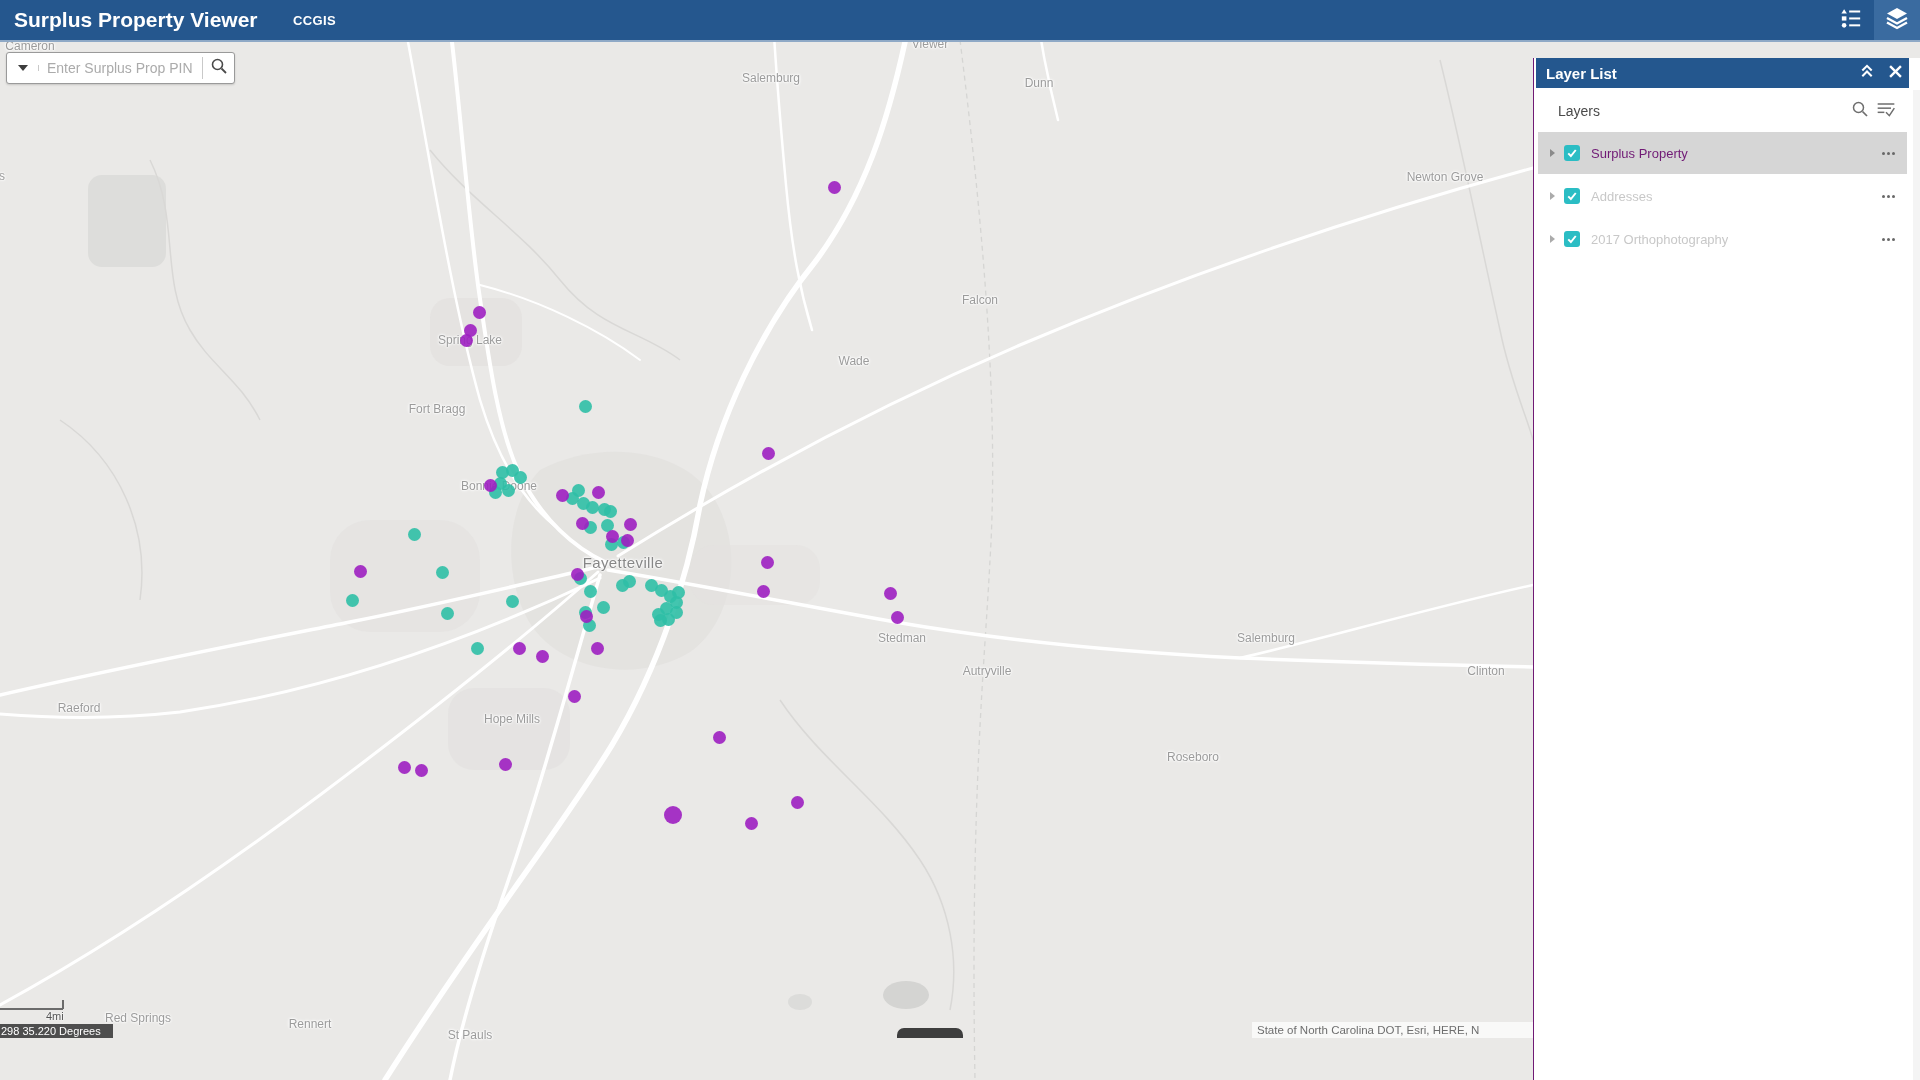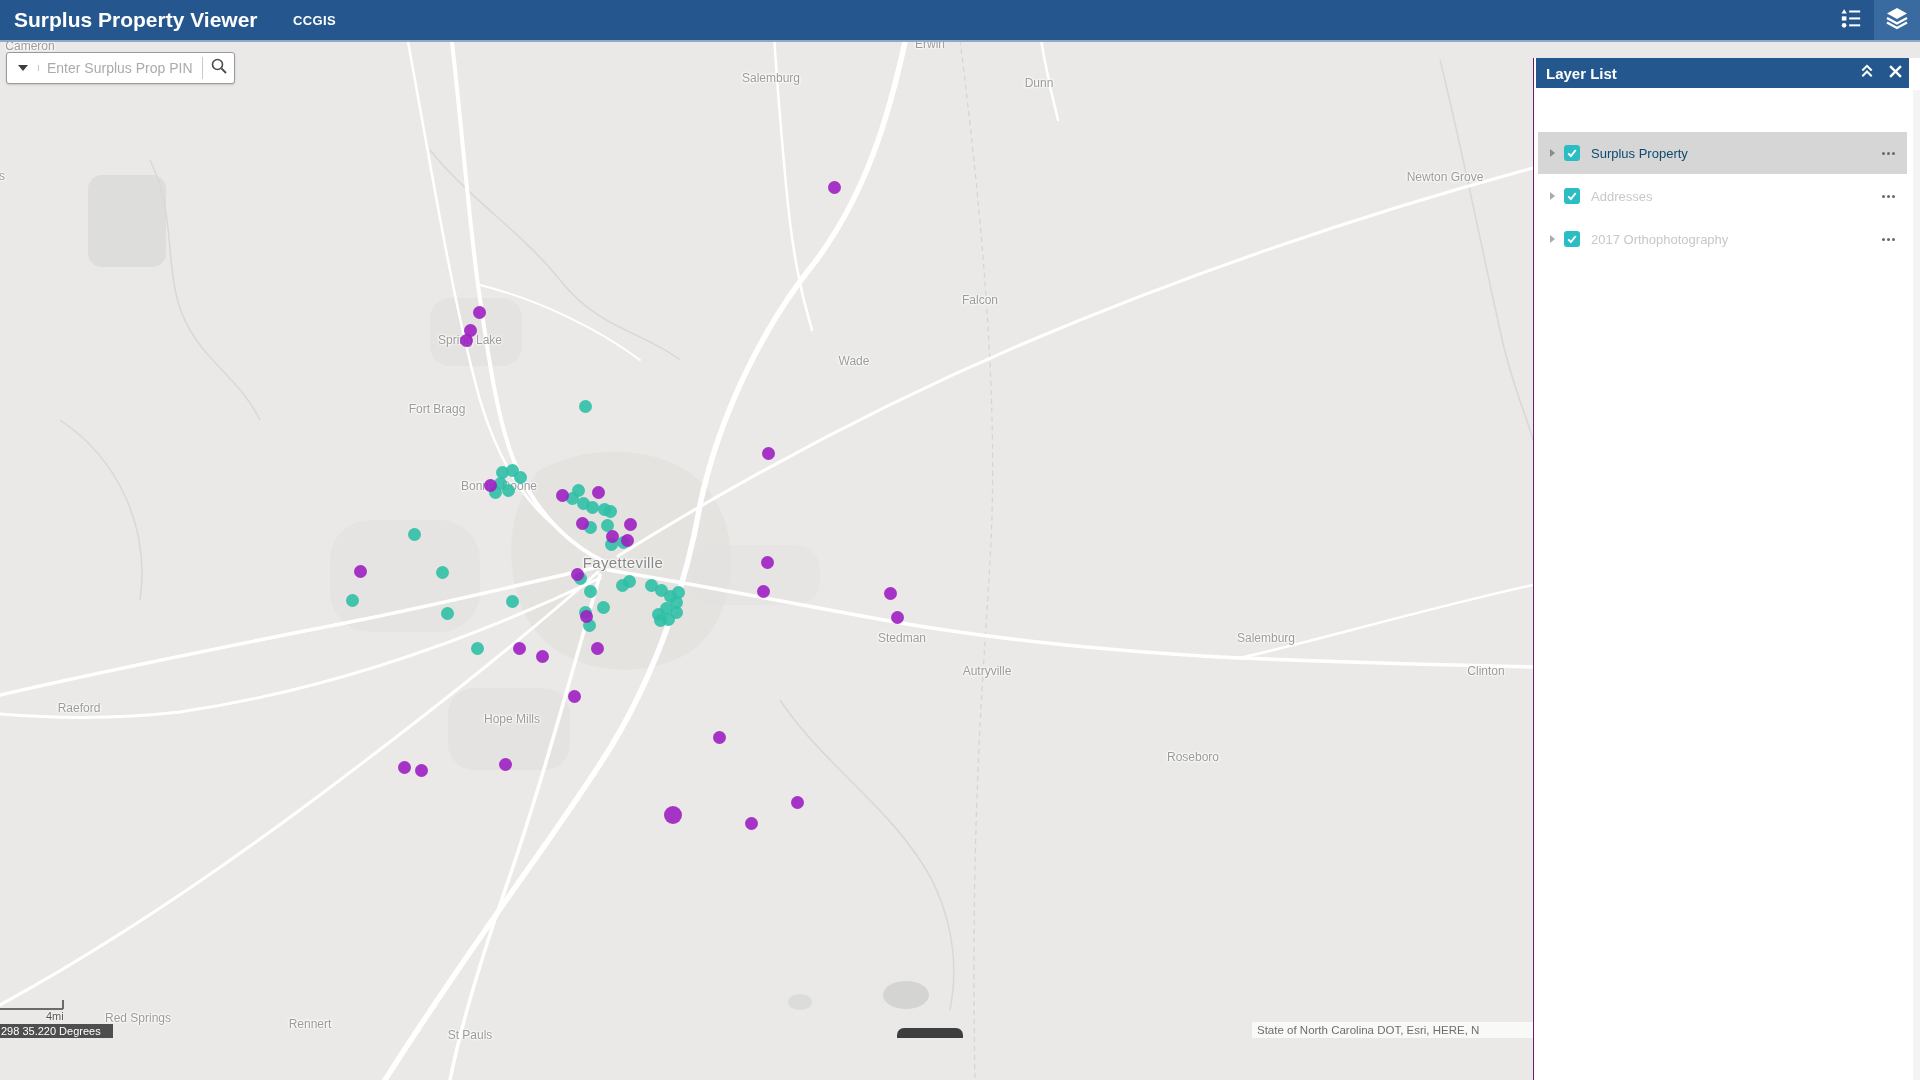--- a/index.html
+++ b/index.html
@@ -143,7 +143,7 @@
       <div class="plabel" style="left: 30px; top: 4px;">Cameron</div>
       <div class="plabel" style="left: 2px; top: 134px;">s</div>
       <div class="plabel" style="left: 771px; top: 36px;">Salemburg</div>
-      <div class="plabel" style="left: 930px; top: 2px;">Erwin</div>
+      <div class="plabel" style="left: 930px; top: 2px;">Viewer</div>
       <div class="plabel" style="left: 1039px; top: 41px;">Dunn</div>
       <div class="plabel" style="left: 1445px; top: 135px;">Newton Grove</div>
       <div class="plabel" style="left: 980px; top: 258px;">Falcon</div>

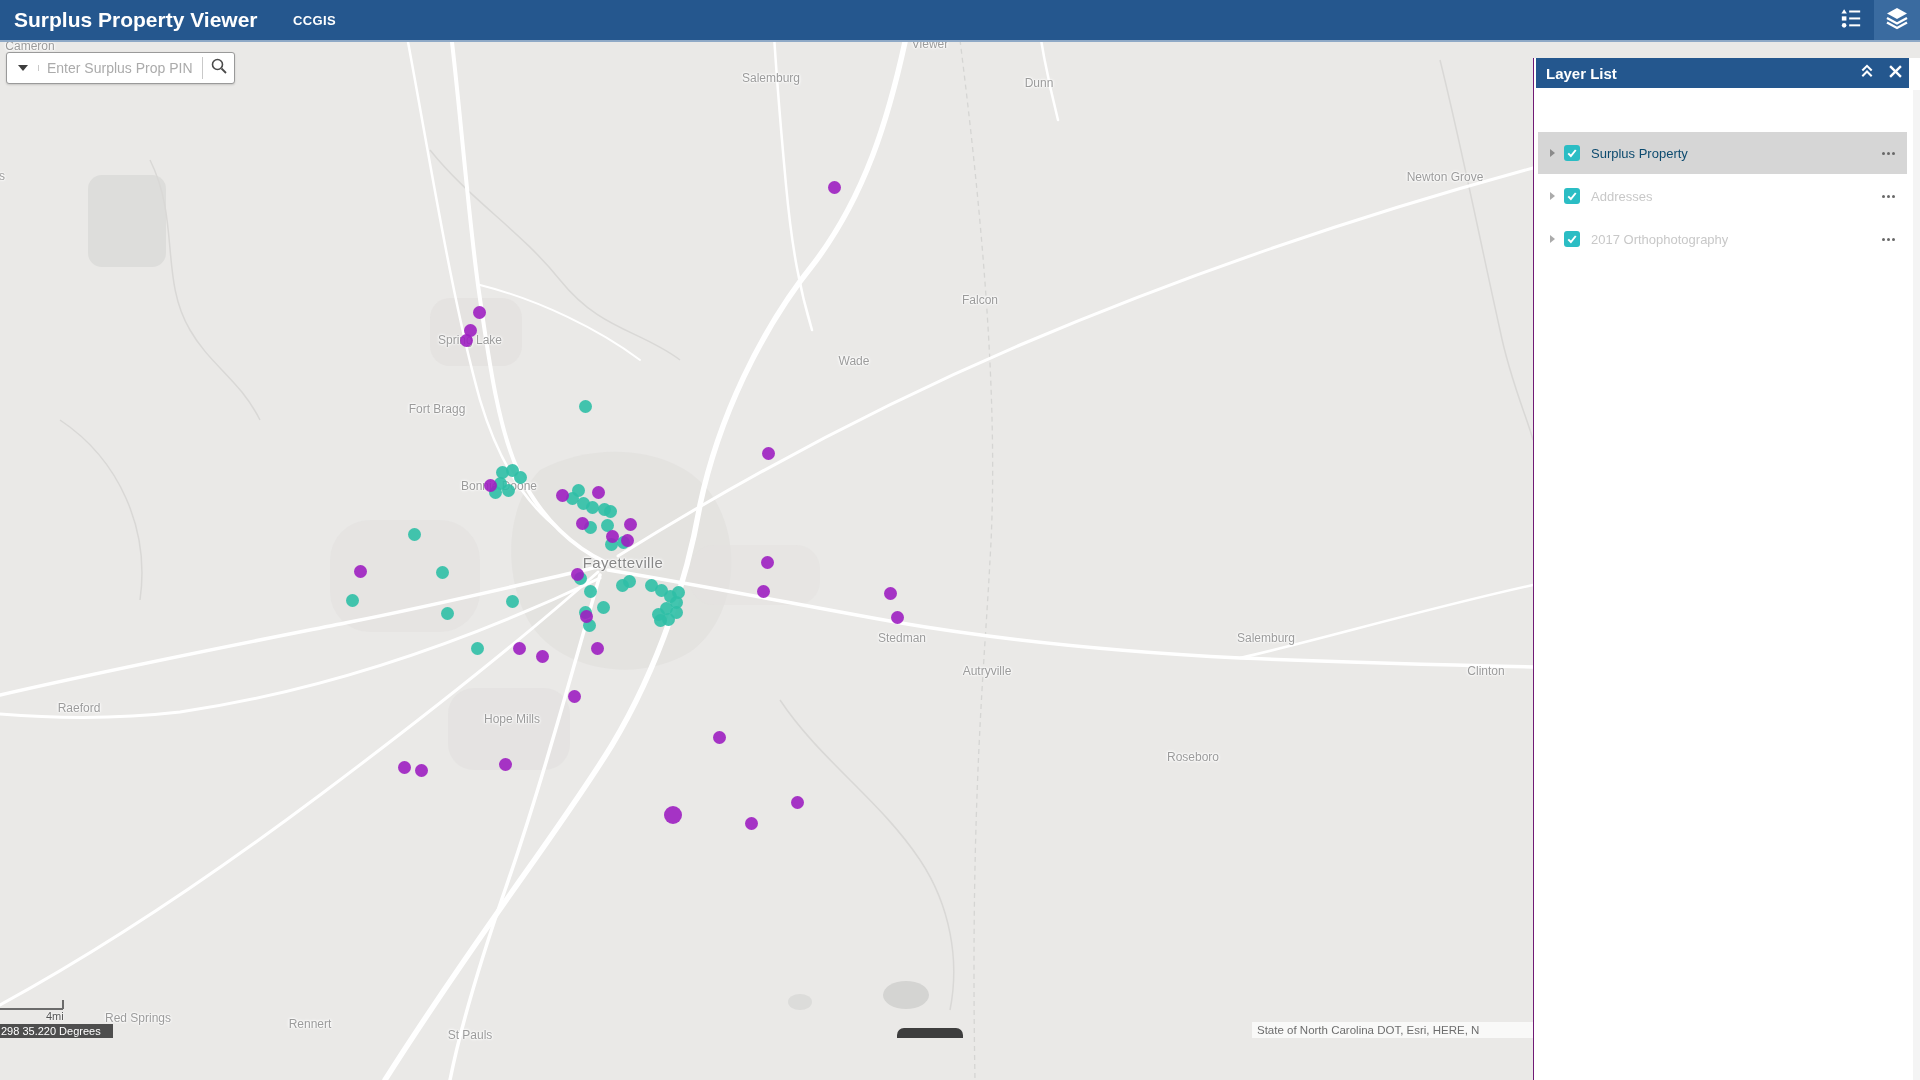--- a/index.html
+++ b/index.html
@@ -282,6 +282,28 @@
       </span>
     </div>
   </div>
+  <div class="layers-row">
+    <div class="lbl">Layers</div>
+    <div class="tbtn">
+      <span>
+        <svg width="18" height="18" viewBox="0 0 18 18">
+            <circle cx="7.5" cy="7.5" r="5" fill="none" stroke="#6e6e6e" stroke-width="1.5"></circle>
+            <line x1="11.5" y1="11.5" x2="16" y2="16" stroke="#6e6e6e" stroke-width="1.7"></line>
+          </svg>
+      </span>
+    </div>
+    <div class="tbtn">
+      <span>
+        <svg width="20" height="18" viewBox="0 0 24 20">
+            <line x1="2" y1="4" x2="22" y2="4" stroke="#6e6e6e" stroke-width="1.8"></line>
+            <line x1="2" y1="9" x2="18" y2="9" stroke="#6e6e6e" stroke-width="1.8"></line>
+            <line x1="2" y1="14" x2="10" y2="14" stroke="#6e6e6e" stroke-width="1.8"></line>
+            <polyline points="12,14 16,18 22,9" fill="none" stroke="#6e6e6e" stroke-width="1.8"></polyline>
+          </svg>
+      </span>
+    </div>
+    <div class="pad"></div>
+  </div>
   <div class="layer-list" id="layer-list">
       <div class="lrow sel">
         <span class="arrow"></span>

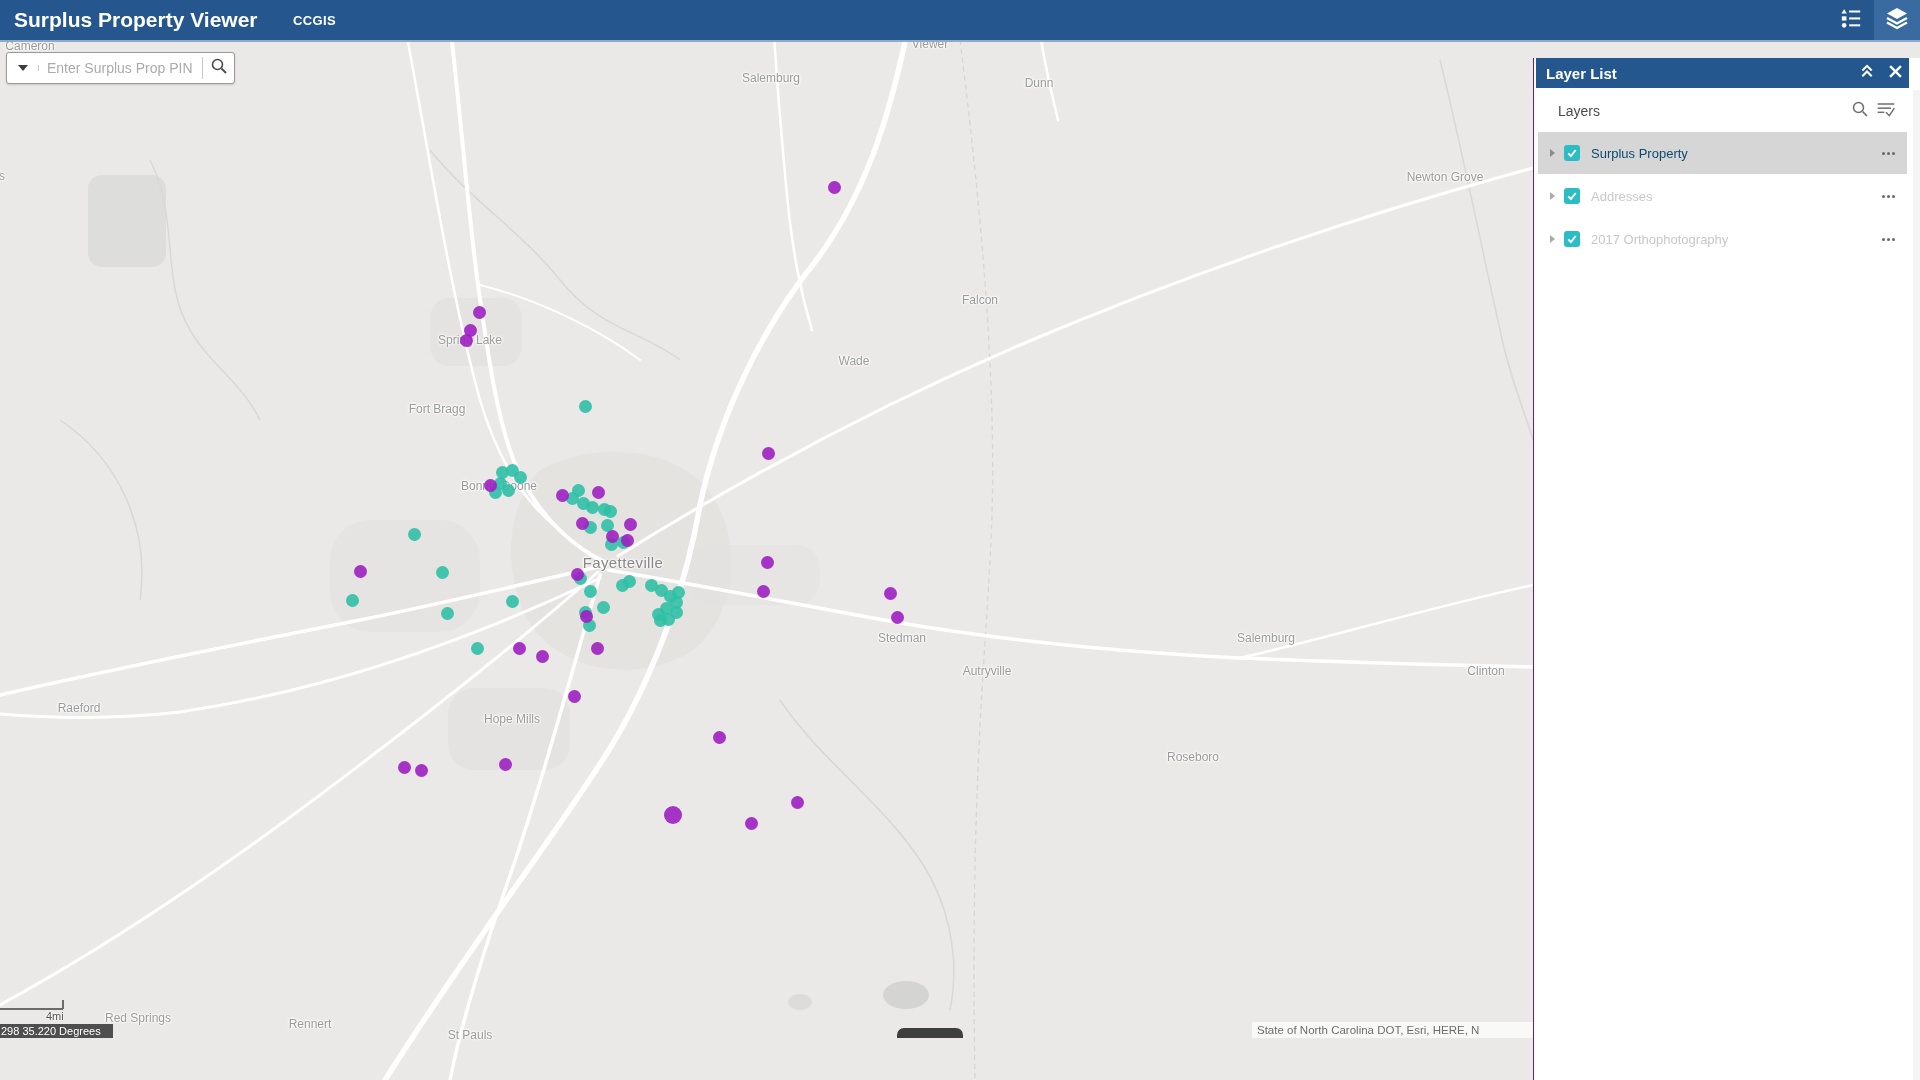--- a/index.html
+++ b/index.html
@@ -64,7 +64,7 @@
          border-left:5px solid #8A8A8A;margin-right:9px;flex:none;}
   .chk{width:16px;height:16px;border-radius:3px;background:#2BBDC4;margin-right:11px;flex:none;
        display:flex;align-items:center;justify-content:center;}
-  .lname{font-size:13px;color:#0c4a6e;white-space:nowrap;overflow:hidden;}
+  .lname{font-size:13px;color:#701a75;white-space:nowrap;overflow:hidden;}
   .lrow.dim .lname{color:#C8C8C8;}
   .lrow.dim .arrow{border-left-color:#ABABAB;}
   .menu-dots{margin-left:auto;display:flex;gap:2px;padding:6px 2px;cursor:pointer;flex:none;}

